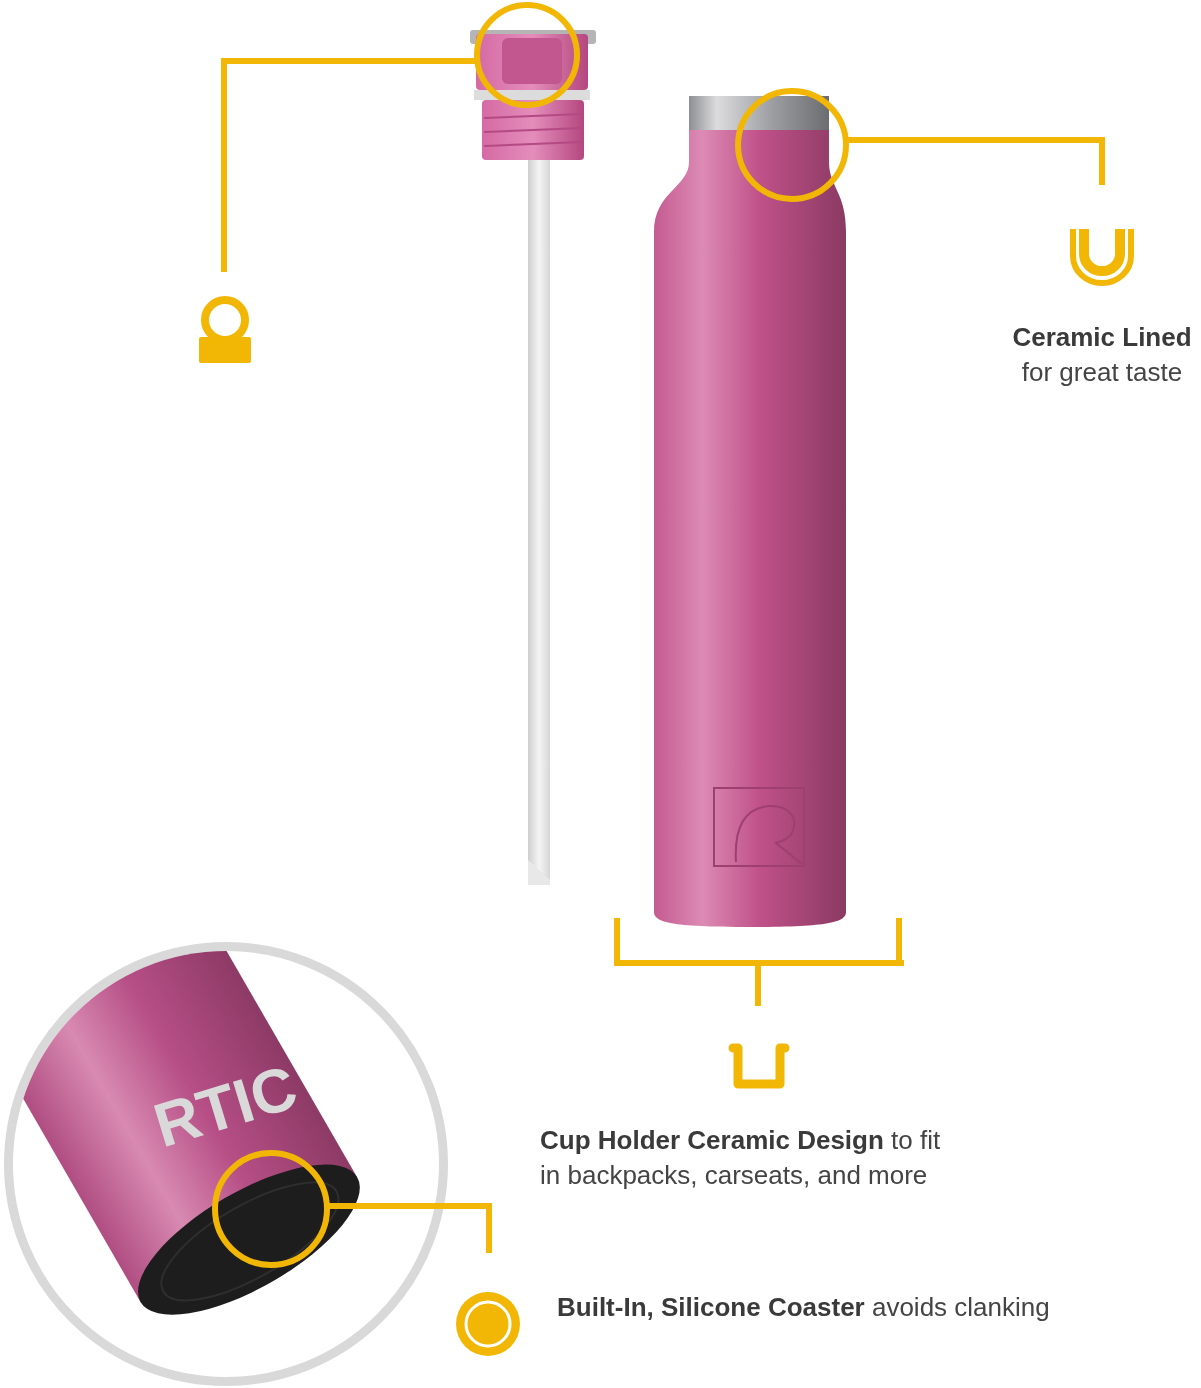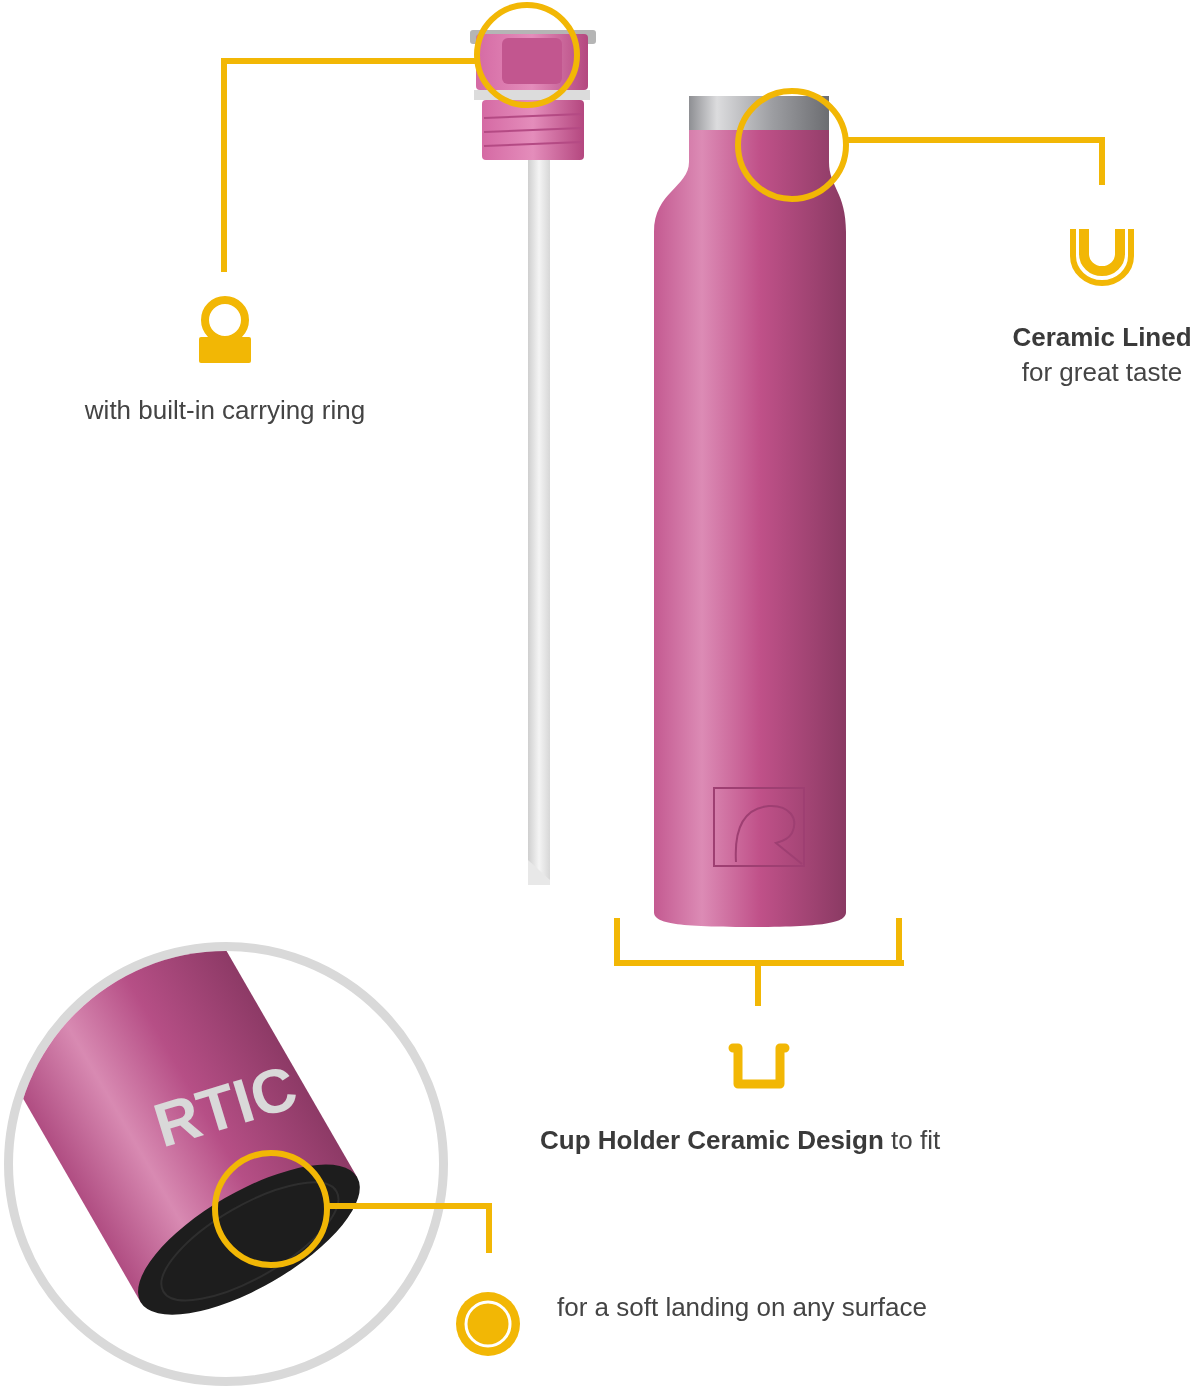--- a/index.html
+++ b/index.html
@@ -54,7 +54,6 @@
 </div>
 
 <div class="callout center" style="left:20px;top:393px;width:410px;">
-  <div class="feature-text">with built-in carrying ring</div>
 </div>
 
 <div class="abs" style="left:650px;top:92px;width:200px;height:840px;">

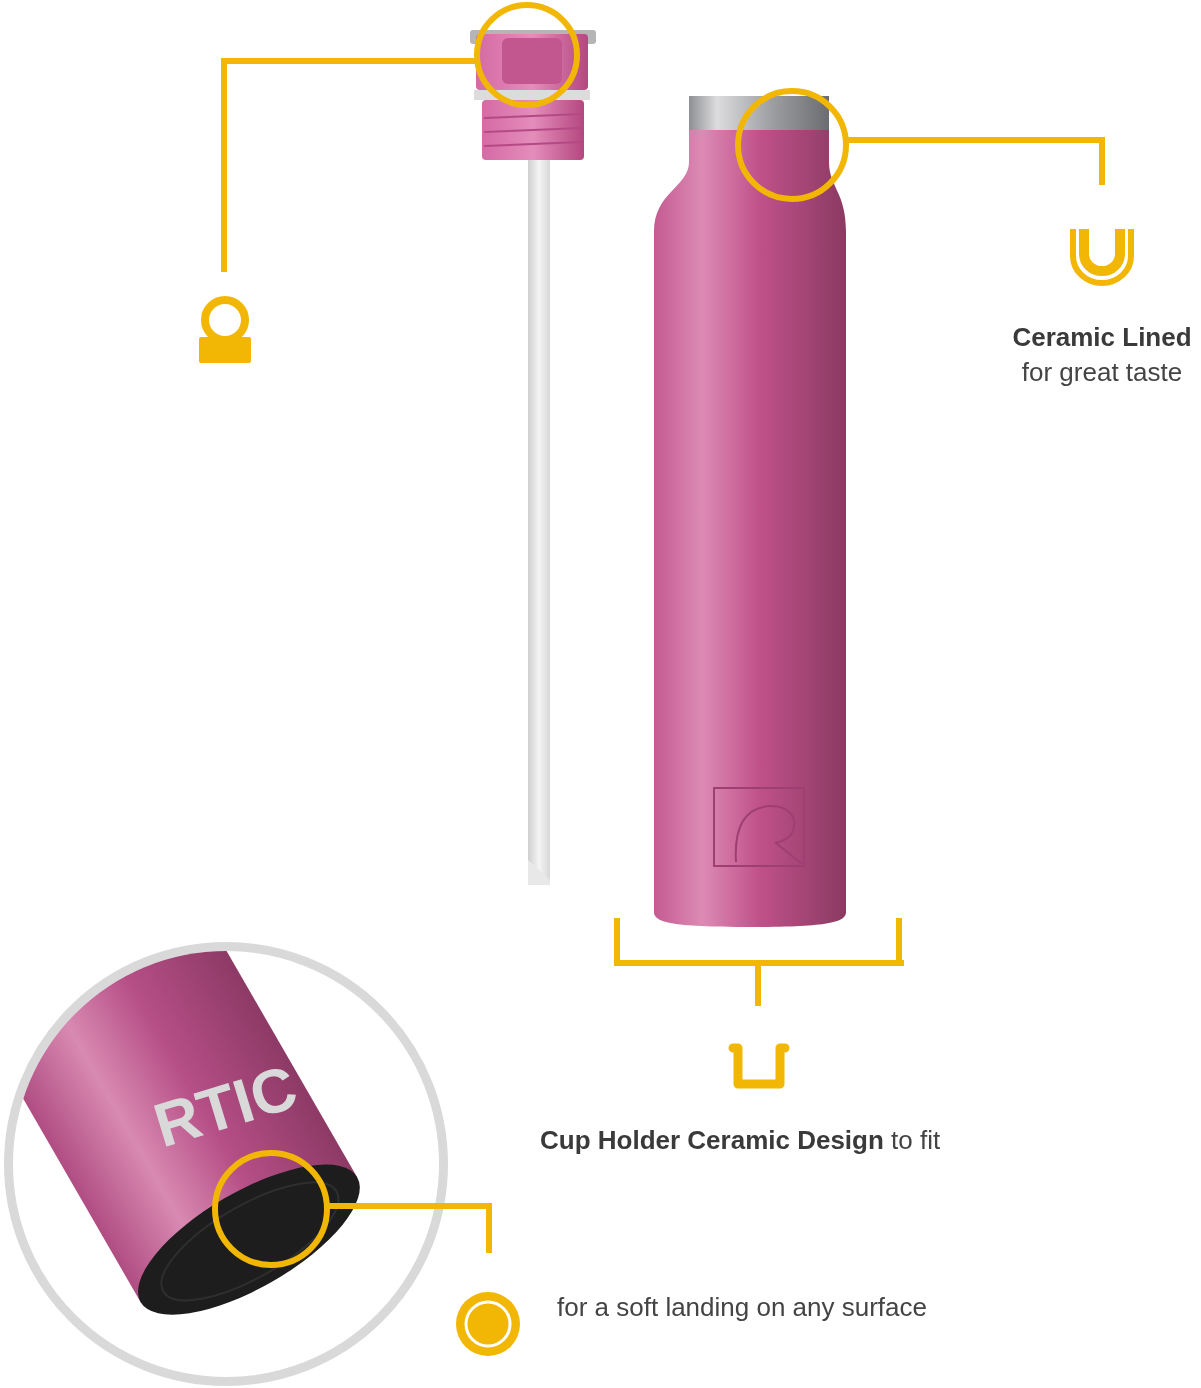--- a/index.html
+++ b/index.html
@@ -108,6 +108,7 @@
 </div>
 <div class="callout" style="left:540px;top:1123px;width:470px;">
   <div><span class="feature-title">Cup Holder Ceramic Design</span><span class="feature-text"> to fit</span></div>
+  <div class="feature-text">in backpacks, carseats, and more</div>
 </div>
 
 <div class="abs" style="left:4px;top:942px;width:444px;height:444px;border-radius:50%;border:9px solid #d9d9d9;box-sizing:border-box;overflow:hidden;background:#fff;">

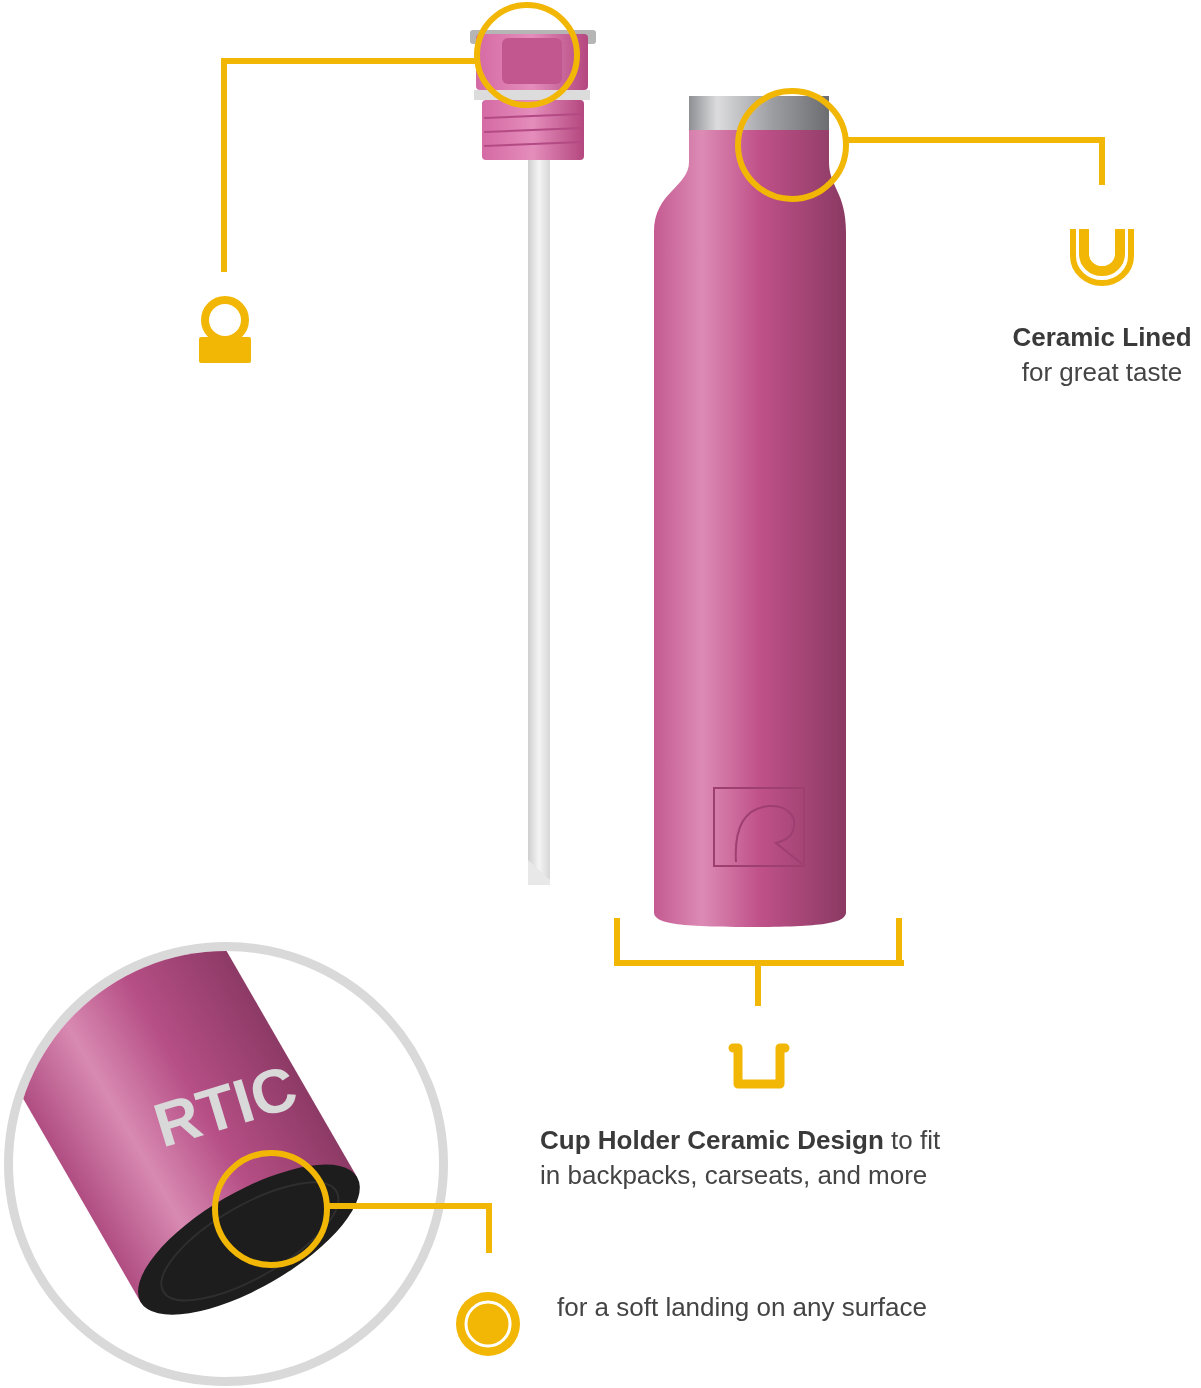--- a/index.html
+++ b/index.html
@@ -140,6 +140,7 @@
   </svg>
 </div>
 <div class="callout" style="left:557px;top:1290px;width:620px;">
+  <div><span class="feature-title">Built-In, Silicone Coaster</span><span class="feature-text"> avoids clanking</span></div>
   <div class="feature-text">for a soft landing on any surface</div>
 </div>
 

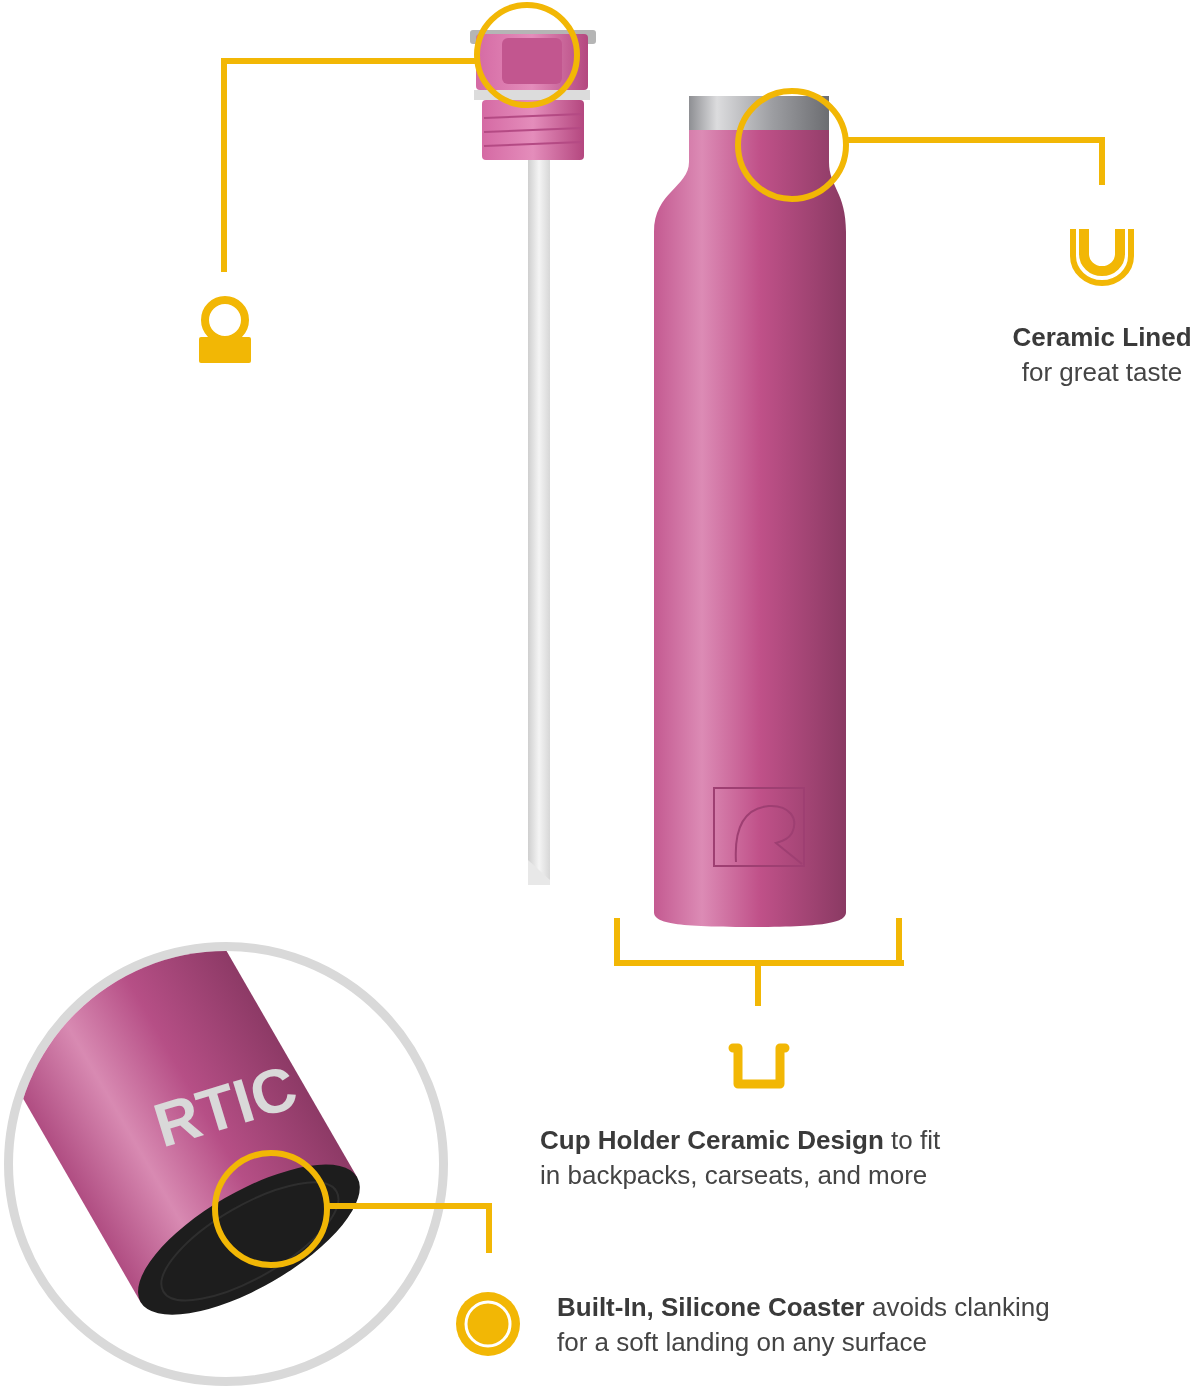--- a/index.html
+++ b/index.html
@@ -141,7 +141,6 @@
 </div>
 <div class="callout" style="left:557px;top:1290px;width:620px;">
   <div><span class="feature-title">Built-In, Silicone Coaster</span><span class="feature-text"> avoids clanking</span></div>
-  <div class="feature-text">for a soft landing on any surface</div>
 </div>
 
 </body></html>

